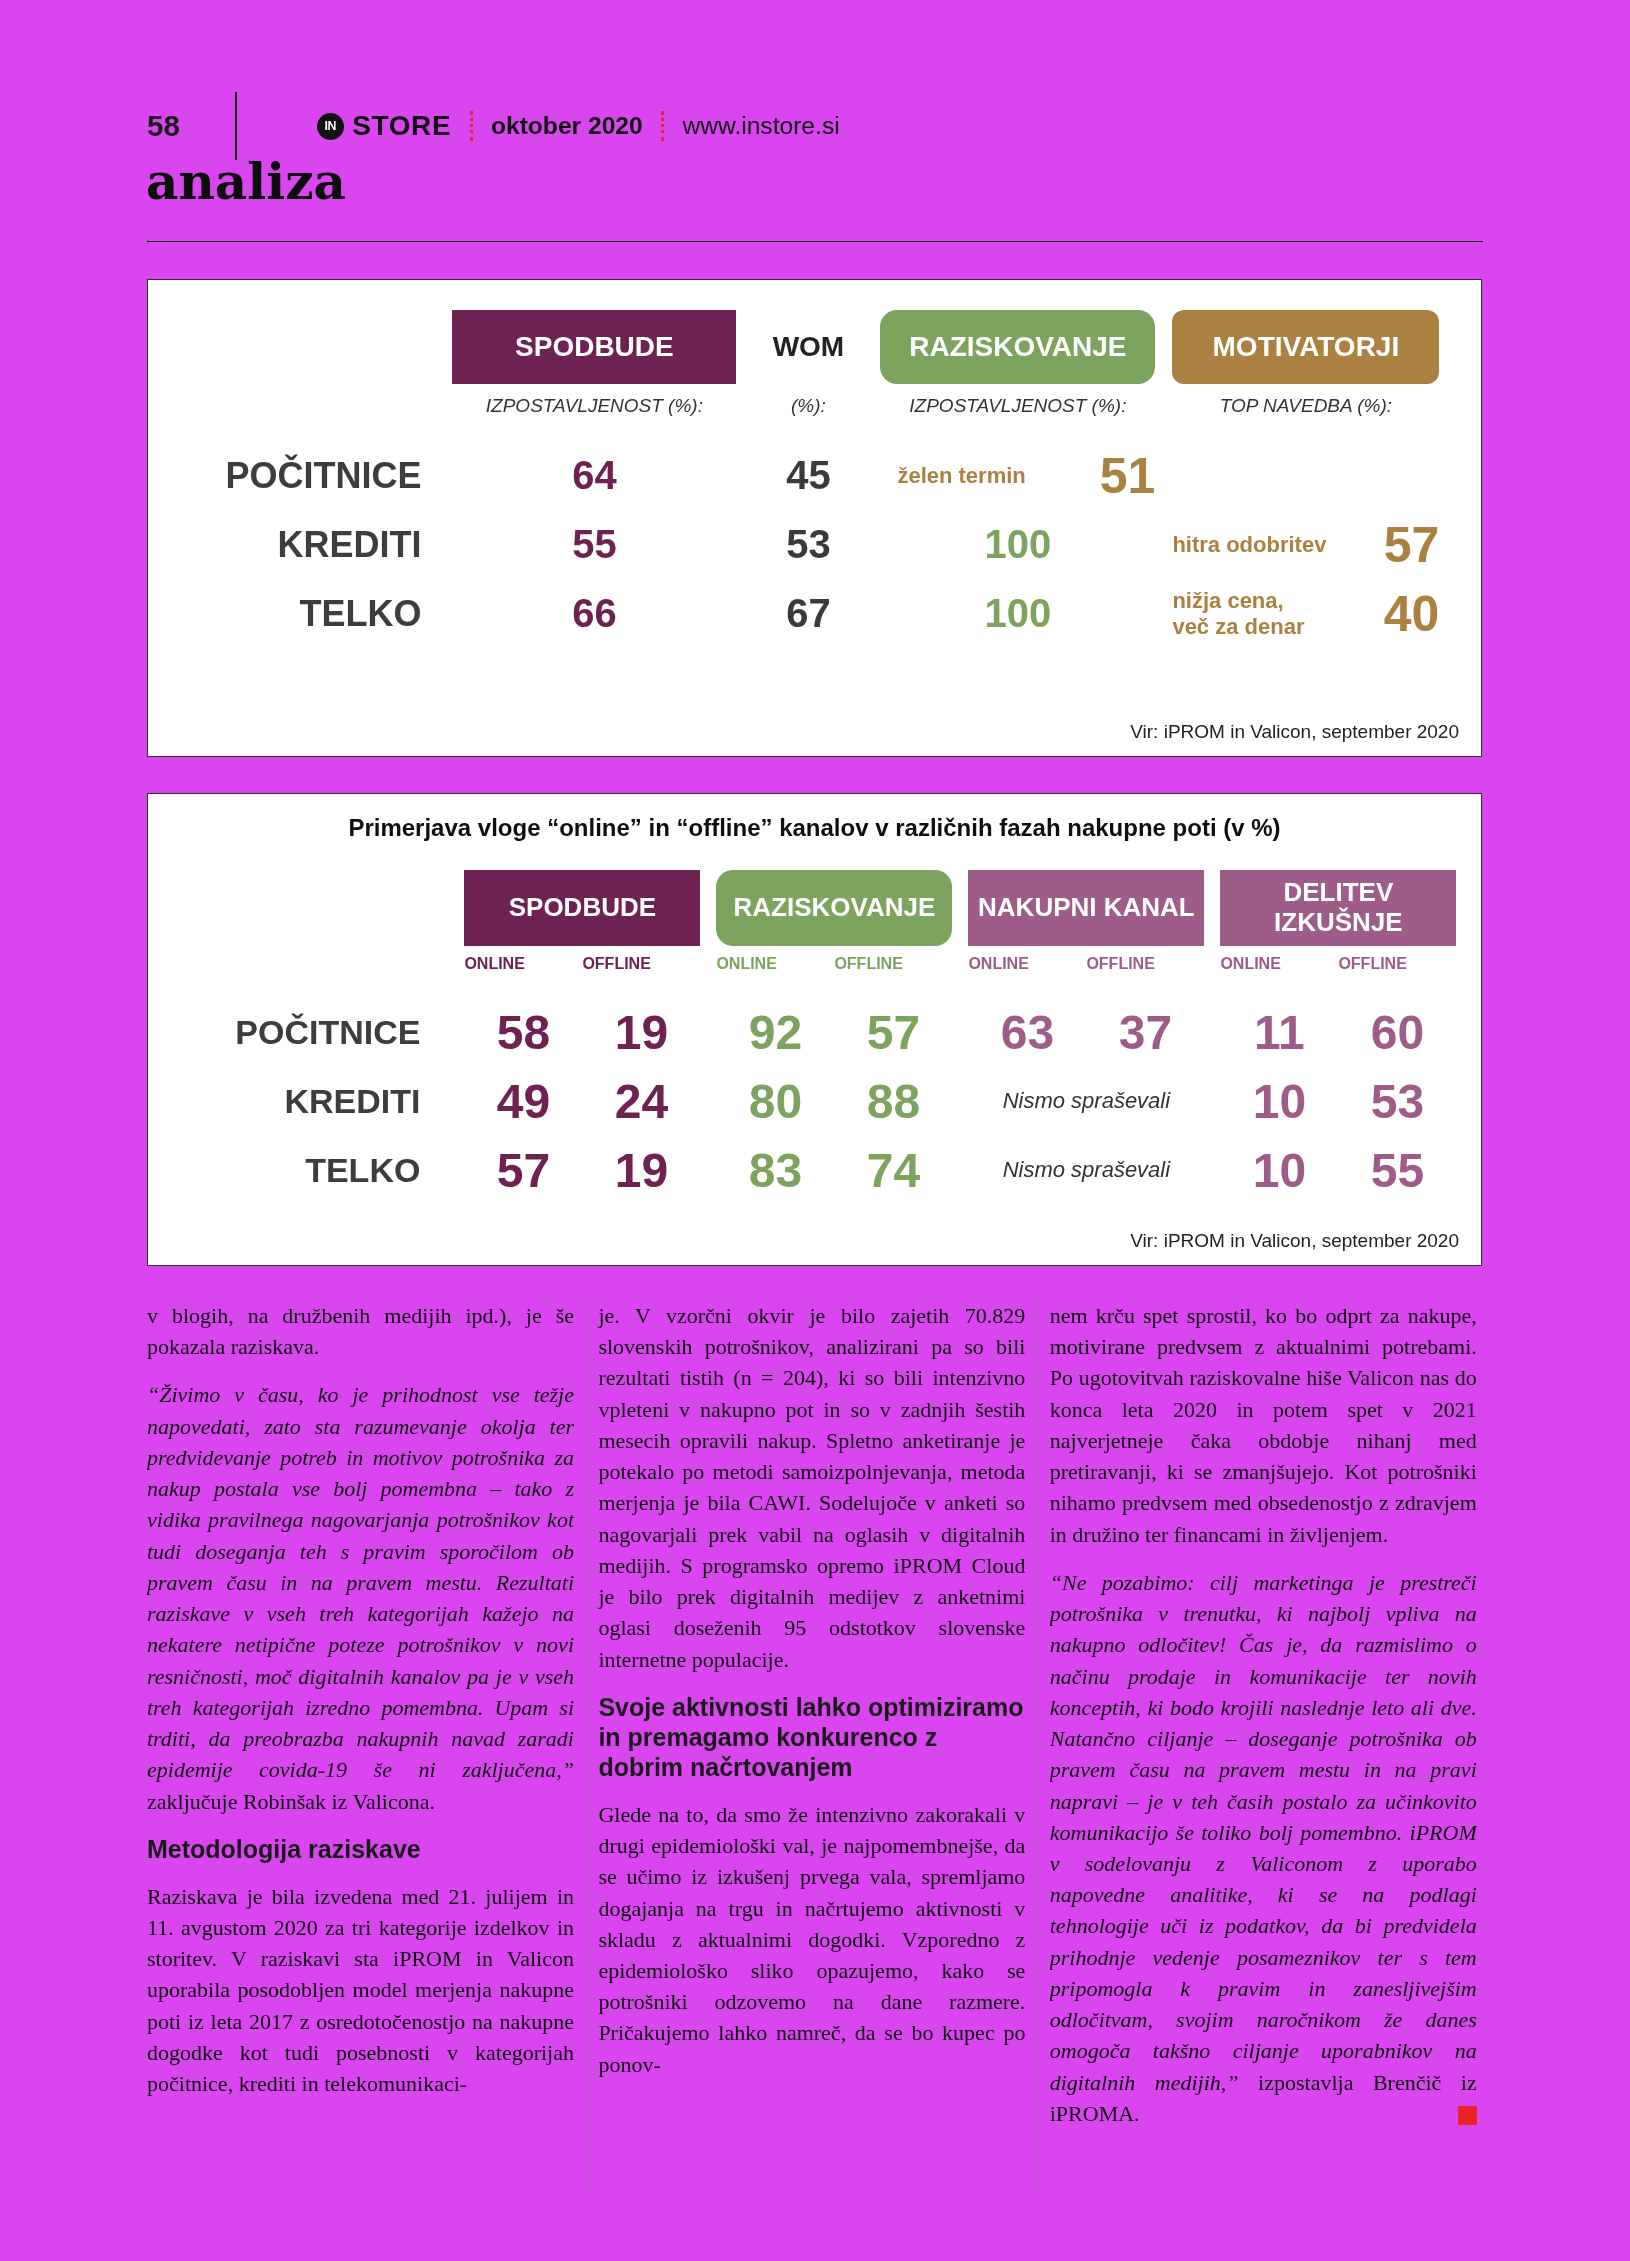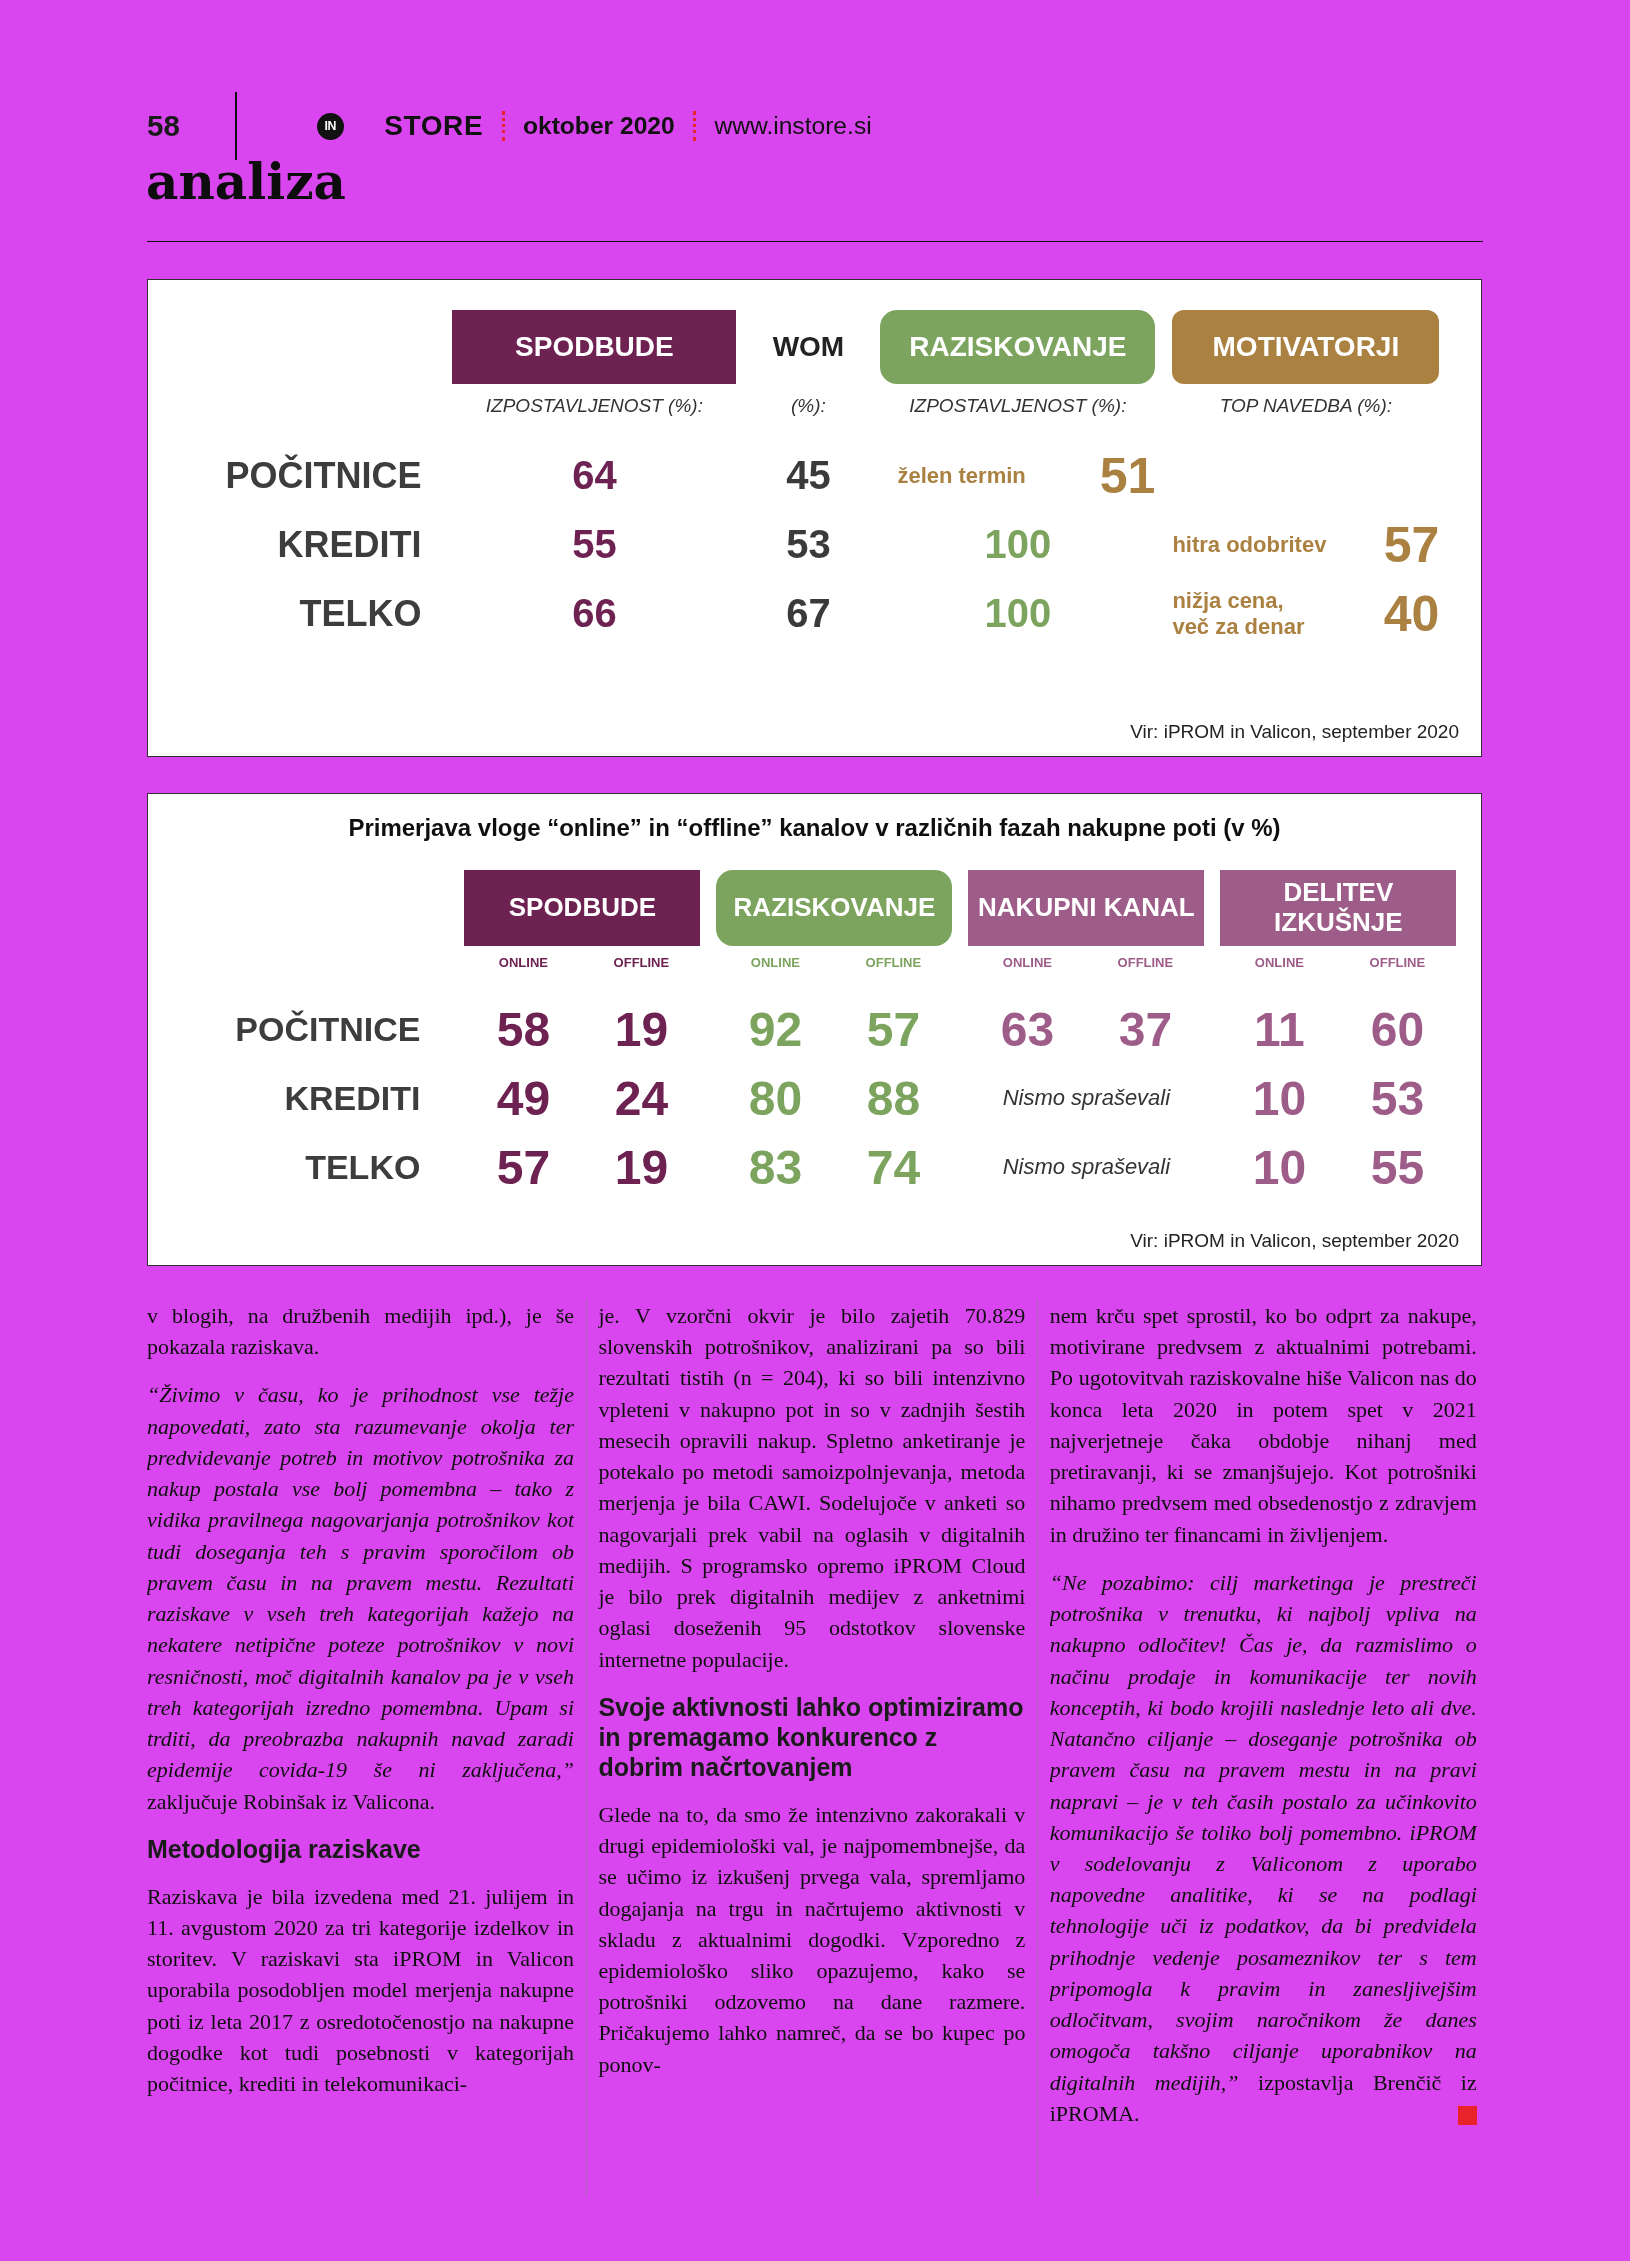--- a/index.html
+++ b/index.html
@@ -11,7 +11,7 @@
             display:flex;align-items:center;}
   .page-num{font-size:29.5px;font-weight:bold;color:#1a1a1a;}
   .mast-rule{width:1.8px;height:68px;background:#111;margin:0 80px 0 55px;}
-  .logo{display:flex;align-items:center;gap:32px;}
+  .logo{display:flex;align-items:center;}
   .logo-circle{width:27px;height:27px;border-radius:50%;background:#111;color:#fff;
                display:flex;align-items:center;justify-content:center;
                font-size:12.3px;font-weight:bold;letter-spacing:-0.6px;}

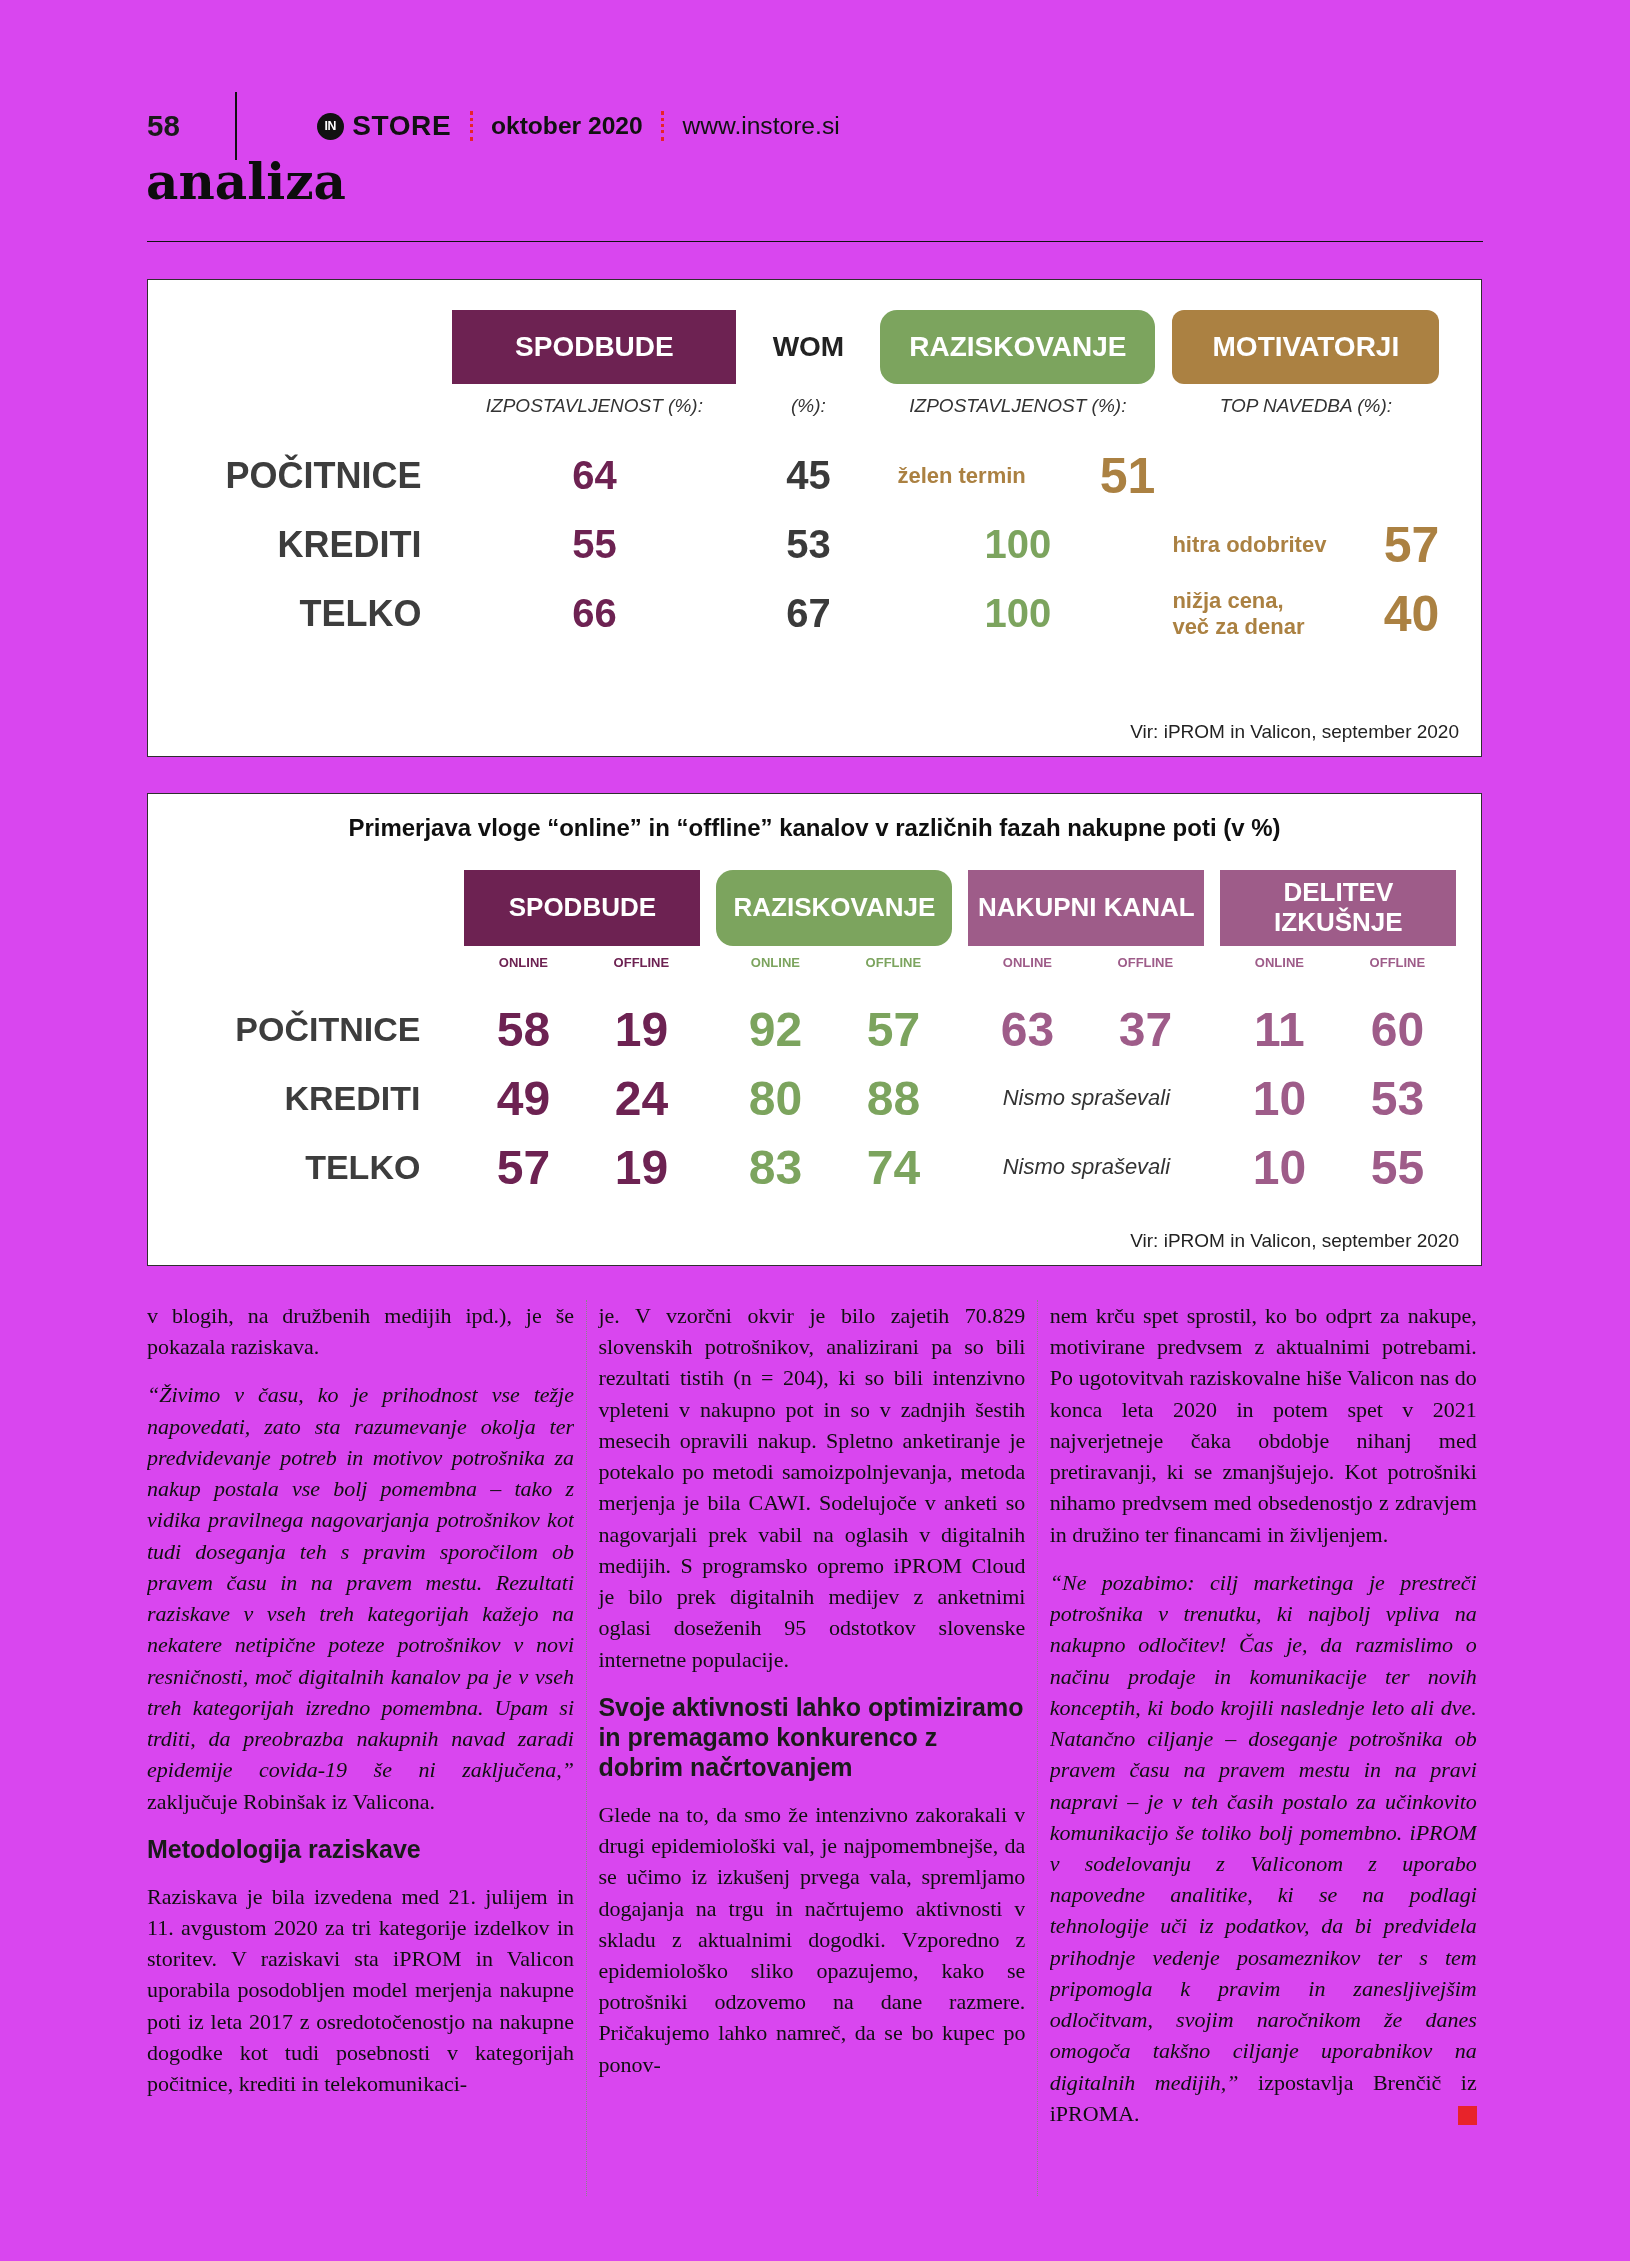--- a/index.html
+++ b/index.html
@@ -61,7 +61,7 @@
   .hdr-box2{height:76px;display:flex;align-items:center;justify-content:center;
             color:#fff;font-size:26px;font-weight:bold;text-align:center;line-height:1.12;}
   .onoff{display:flex;margin-top:9.8px;}
-  .onoff span{flex:1;text-align:center;font-size:13px;font-weight:bold;}
+  .onoff span{flex:1;font-size:16px;font-weight:bold;}
   .c2-rows{margin-top:24.6px;}
   .c2-row{height:69px;}
   .cat2{font-size:34px;font-weight:bold;color:#3d3d3d;text-align:right;padding-right:28px;}

